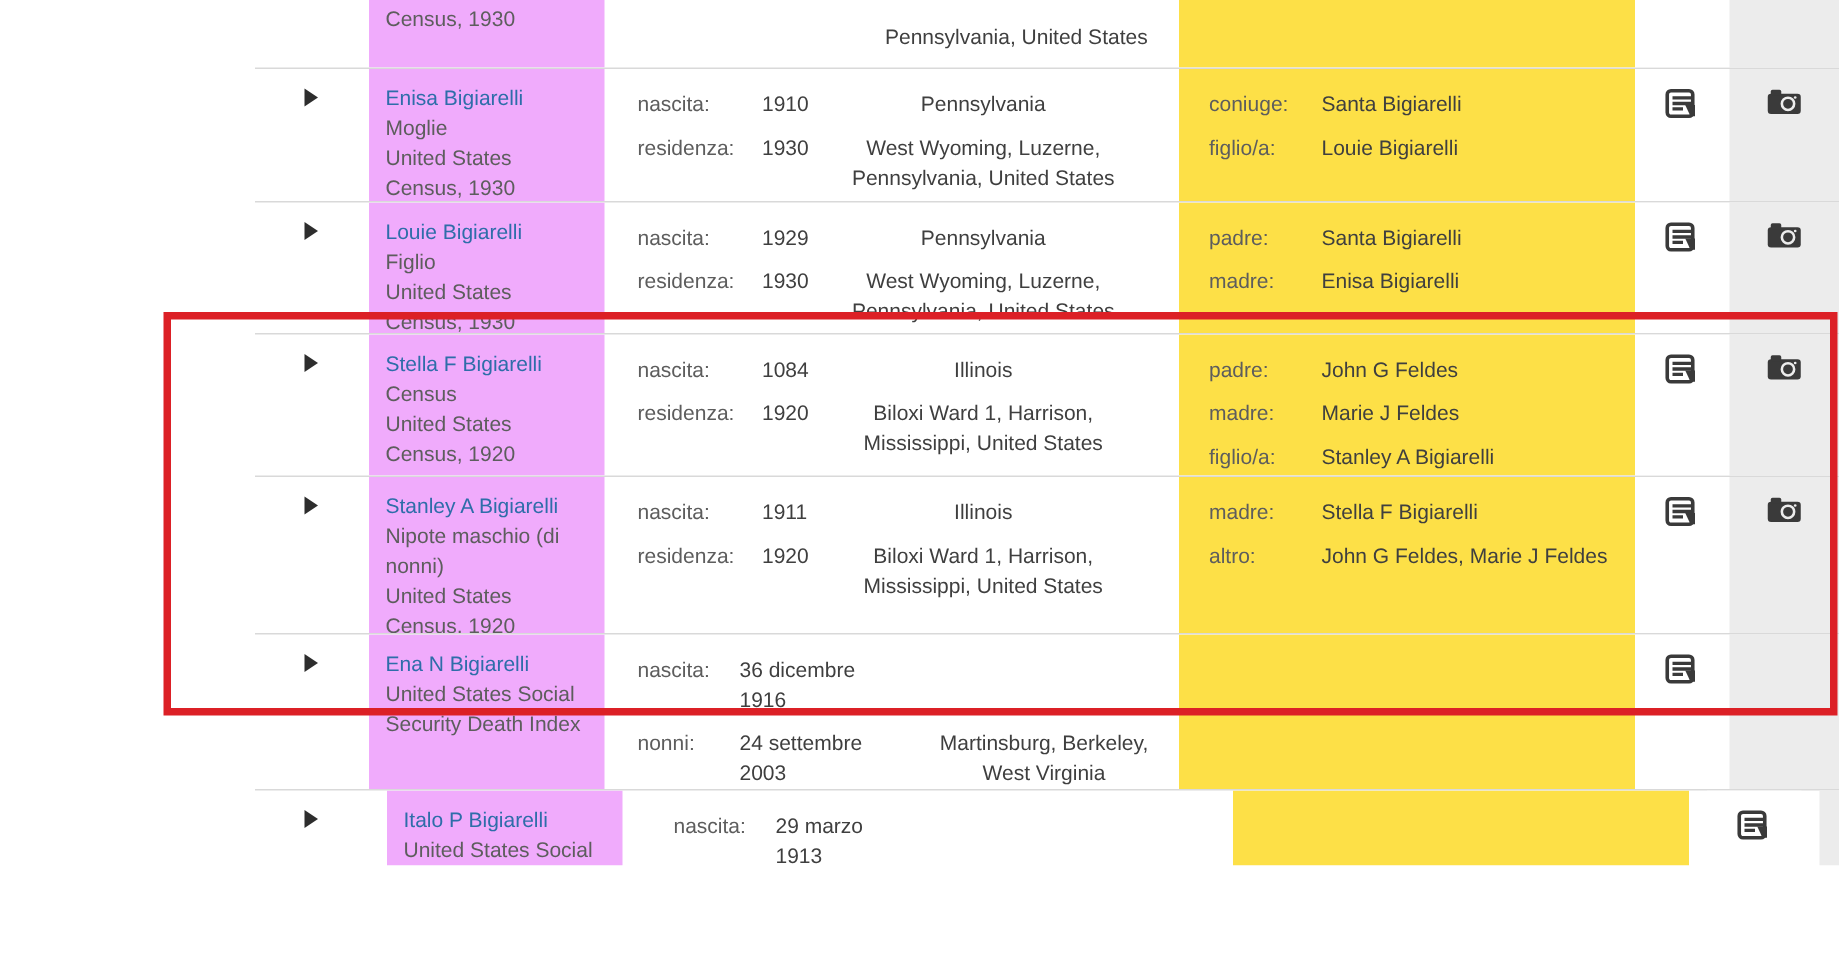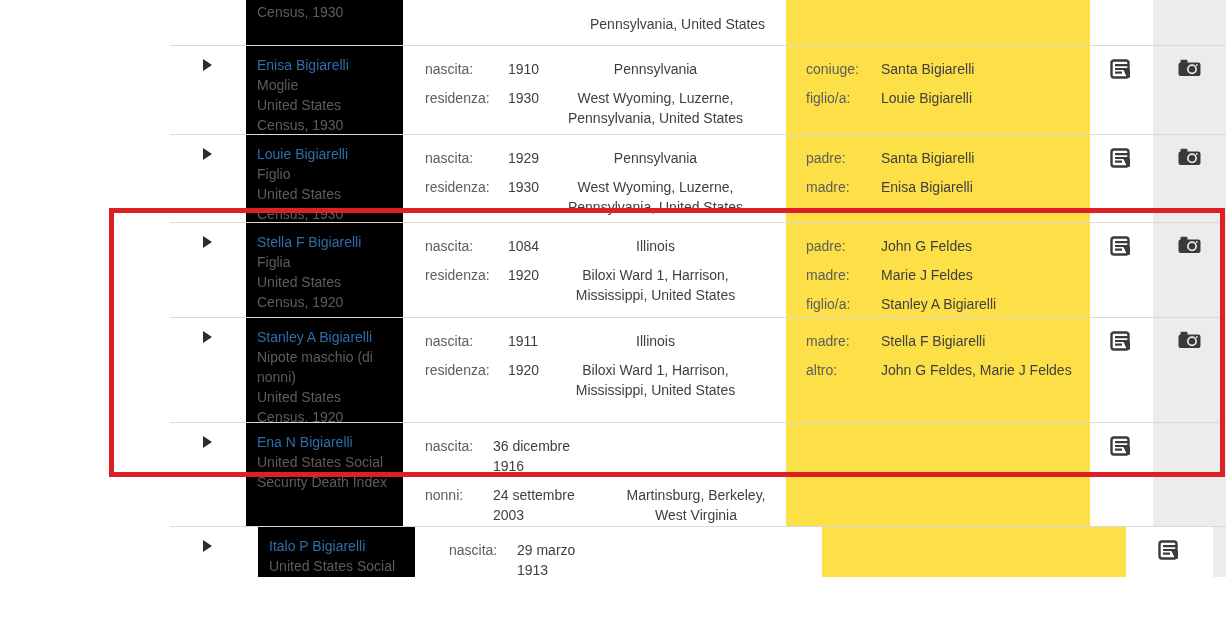--- a/index.html
+++ b/index.html
@@ -15,7 +15,7 @@
   .cell-expand { width: 76px; flex: 0 0 76px; padding: 13px 0 0 33px; }
   .expand-arrow { width: 0; height: 0; border-left: 9px solid #2d2d2d; border-top: 6px solid transparent; border-bottom: 6px solid transparent; cursor: pointer; }
 
-  .cell-name { width: 157px; flex: 0 0 157px; background: #000000; padding: 9px 11px 0 11px; line-height: 20px; }
+  .cell-name { width: 157px; flex: 0 0 157px; background: #f0abfc; padding: 9px 11px 0 11px; line-height: 20px; }
   .name-link { color: #2e6da9; text-decoration: none; cursor: pointer; display: inline; }
   .name-sub { color: #5d5d5d; display: block; }
 

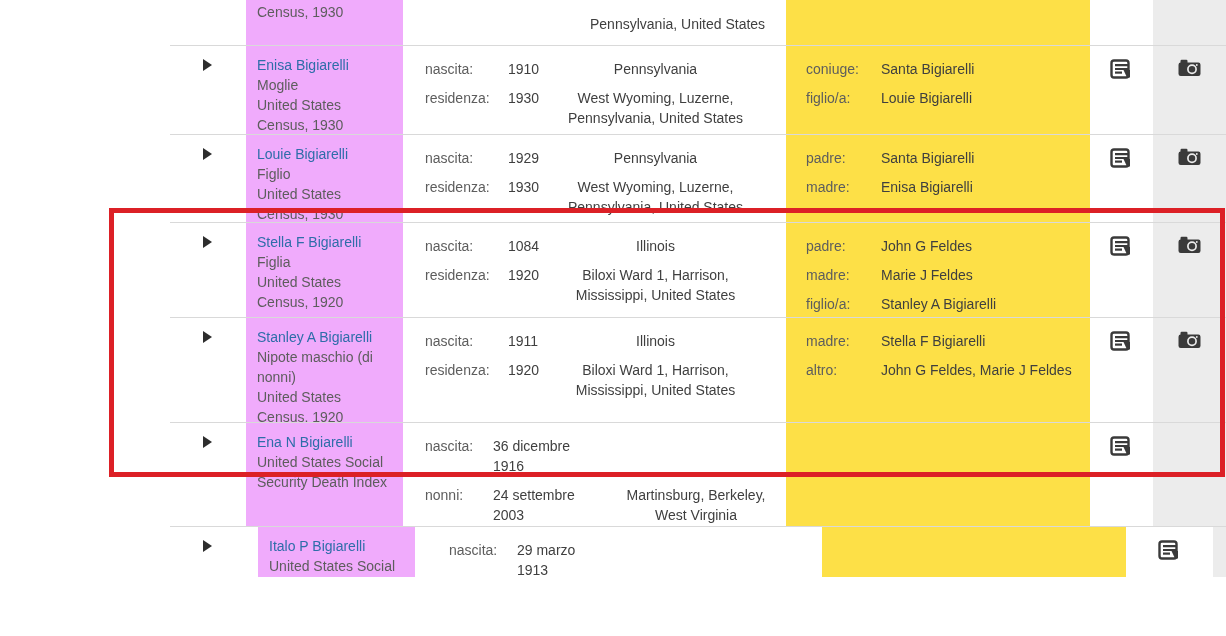--- a/index.html
+++ b/index.html
@@ -188,7 +188,7 @@
       </div>
       <div class="cell-name">
         <a class="name-link">Stella F Bigiarelli</a>
-        <span class="name-sub">Figlia</span>
+        <span class="name-sub">Census</span>
         <span class="name-sub">United States Census, 1920</span>
       </div>
       <div class="cell-facts">

